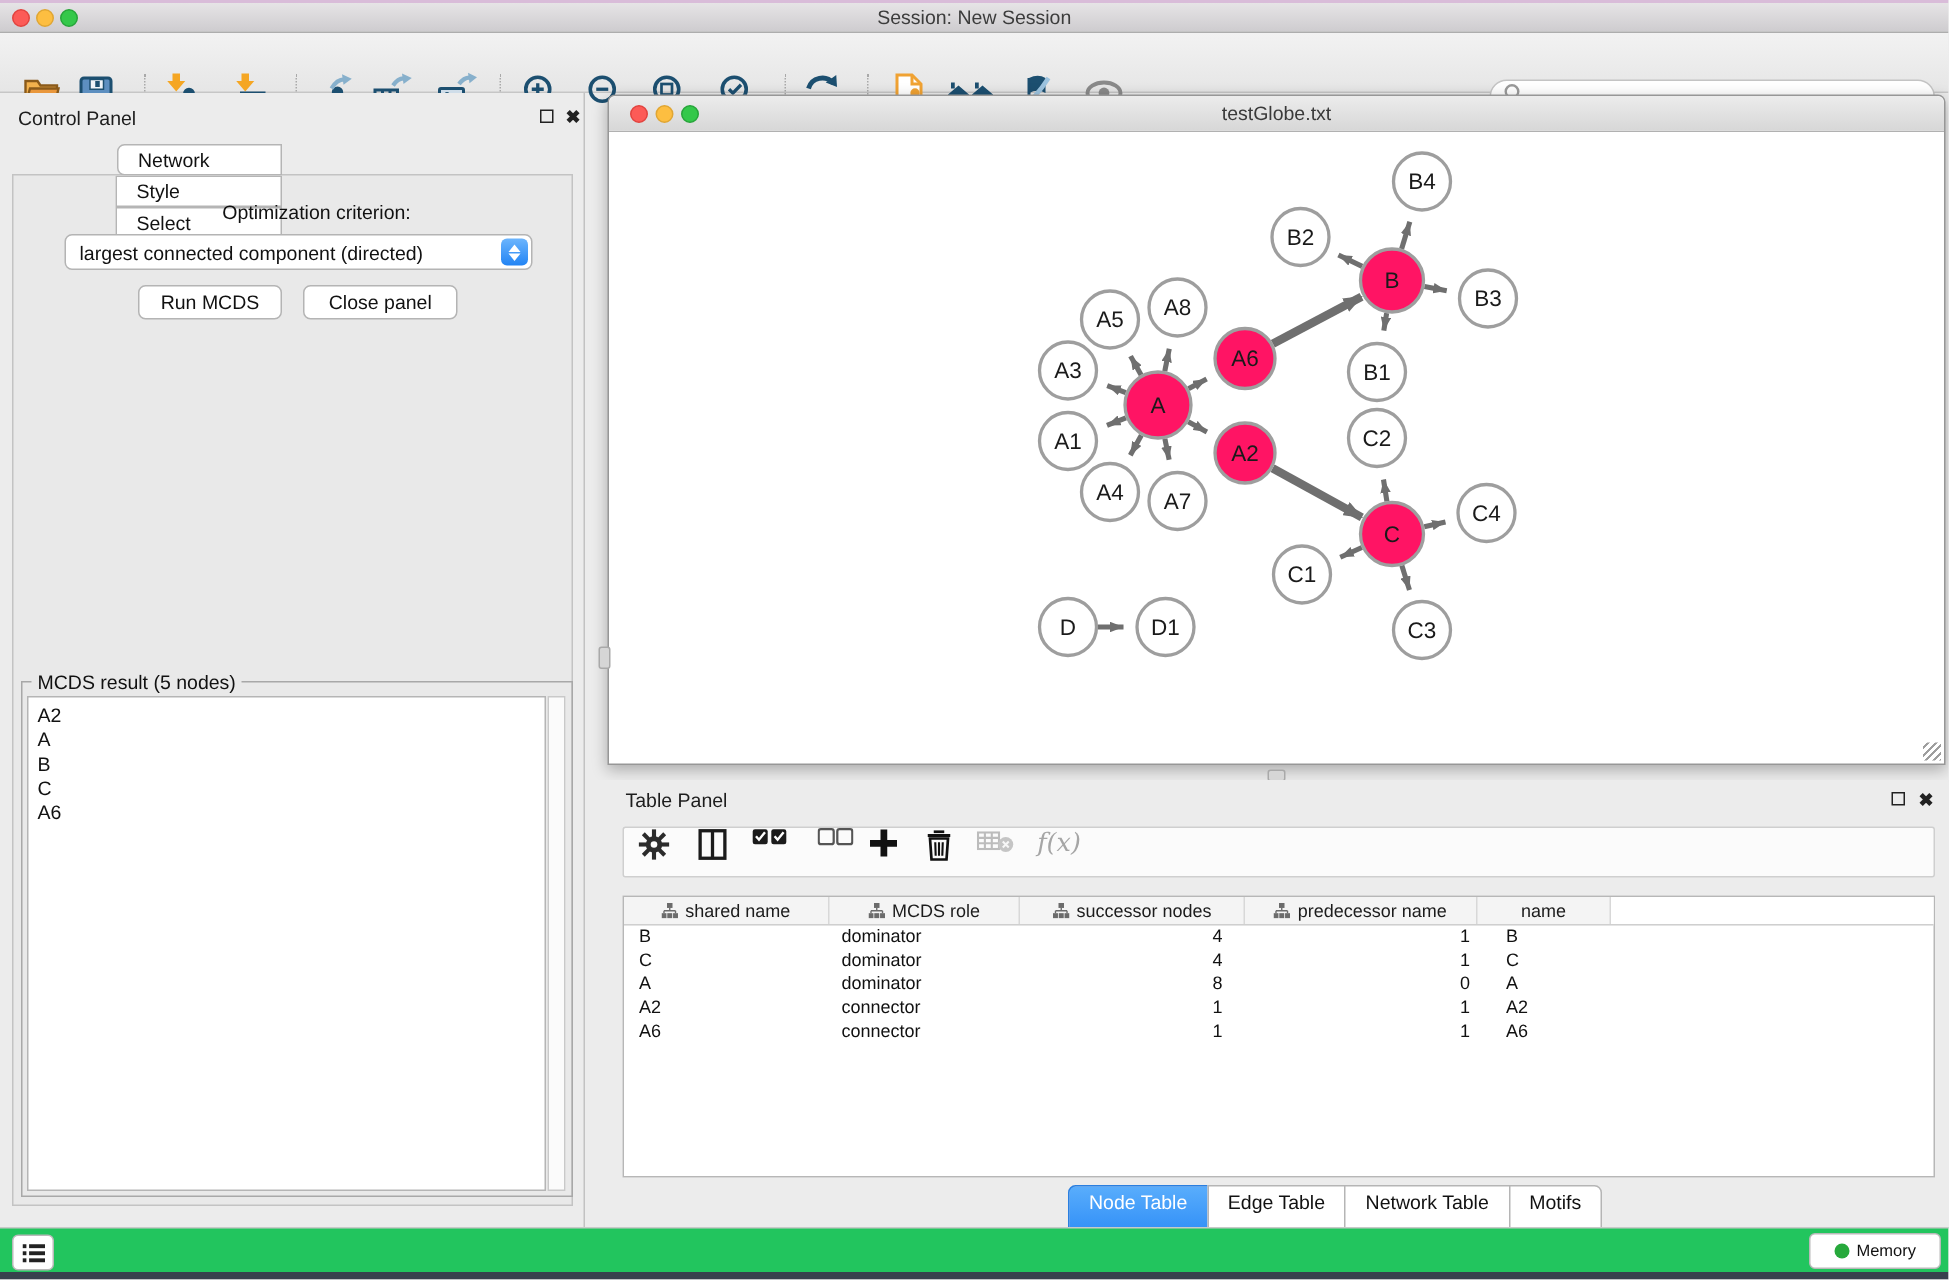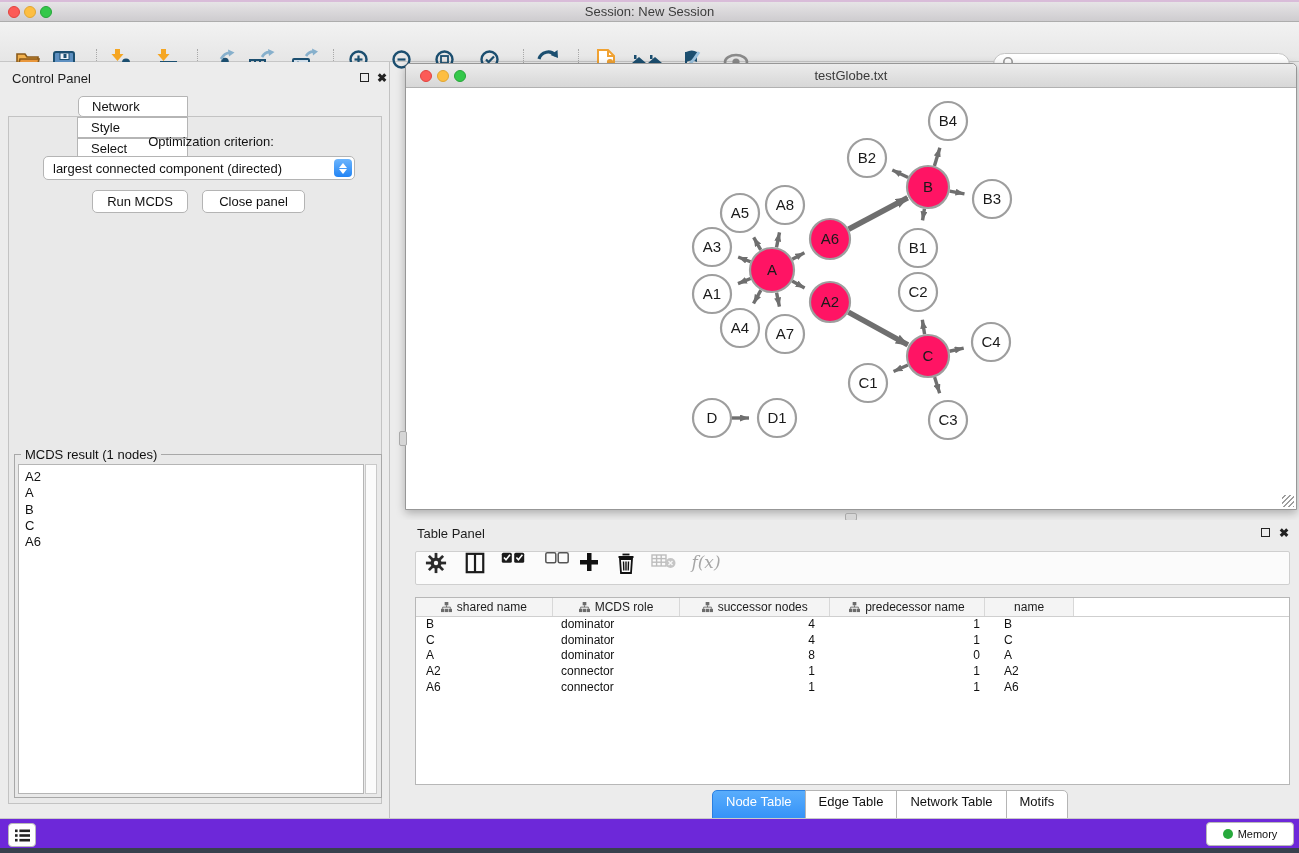--- a/index.html
+++ b/index.html
@@ -282,7 +282,7 @@
     <button class="cp-btn" style="left:92px; width:96px">Run MCDS</button>
     <button class="cp-btn" style="left:202px; width:103px">Close panel</button>
     <div class="result-group">
-      <span class="result-title">MCDS result (1 nodes)</span>
+      <span class="result-title">MCDS result (5 nodes)</span>
       <div class="result-list">
           <div class="item">A2</div>
           <div class="item">A</div>

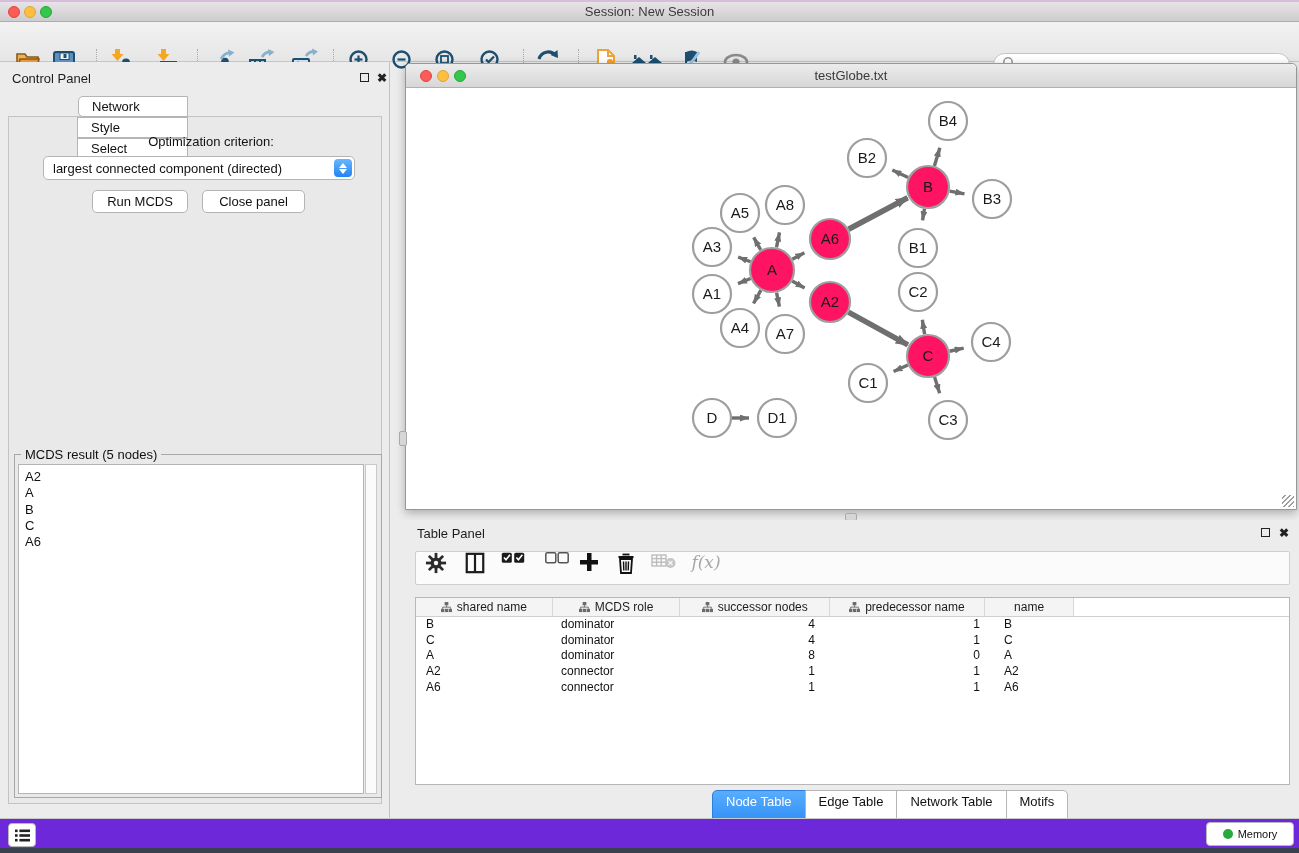--- a/index.html
+++ b/index.html
@@ -82,7 +82,7 @@
   .tp-tabs .seg { height:35px; line-height:21px; }
 
   
-  .statusbar { position:absolute; left:0; top:818px; width:1299px; height:30px; background:#6d28d9; border-top:1px solid #c9c9c9; }
+  .statusbar { position:absolute; left:0; top:818px; width:1299px; height:30px; background:#22c55e; border-top:1px solid #c9c9c9; }
   .sb-btn { position:absolute; background:#fff; border:1px solid #b9b9b9; border-radius:4px; display:flex; align-items:center; justify-content:center; }
   .mem-dot { width:10px; height:10px; border-radius:50%; background:#27a93c; margin-right:5px; }
   .mem-label { font-size:11px; color:#111; }

